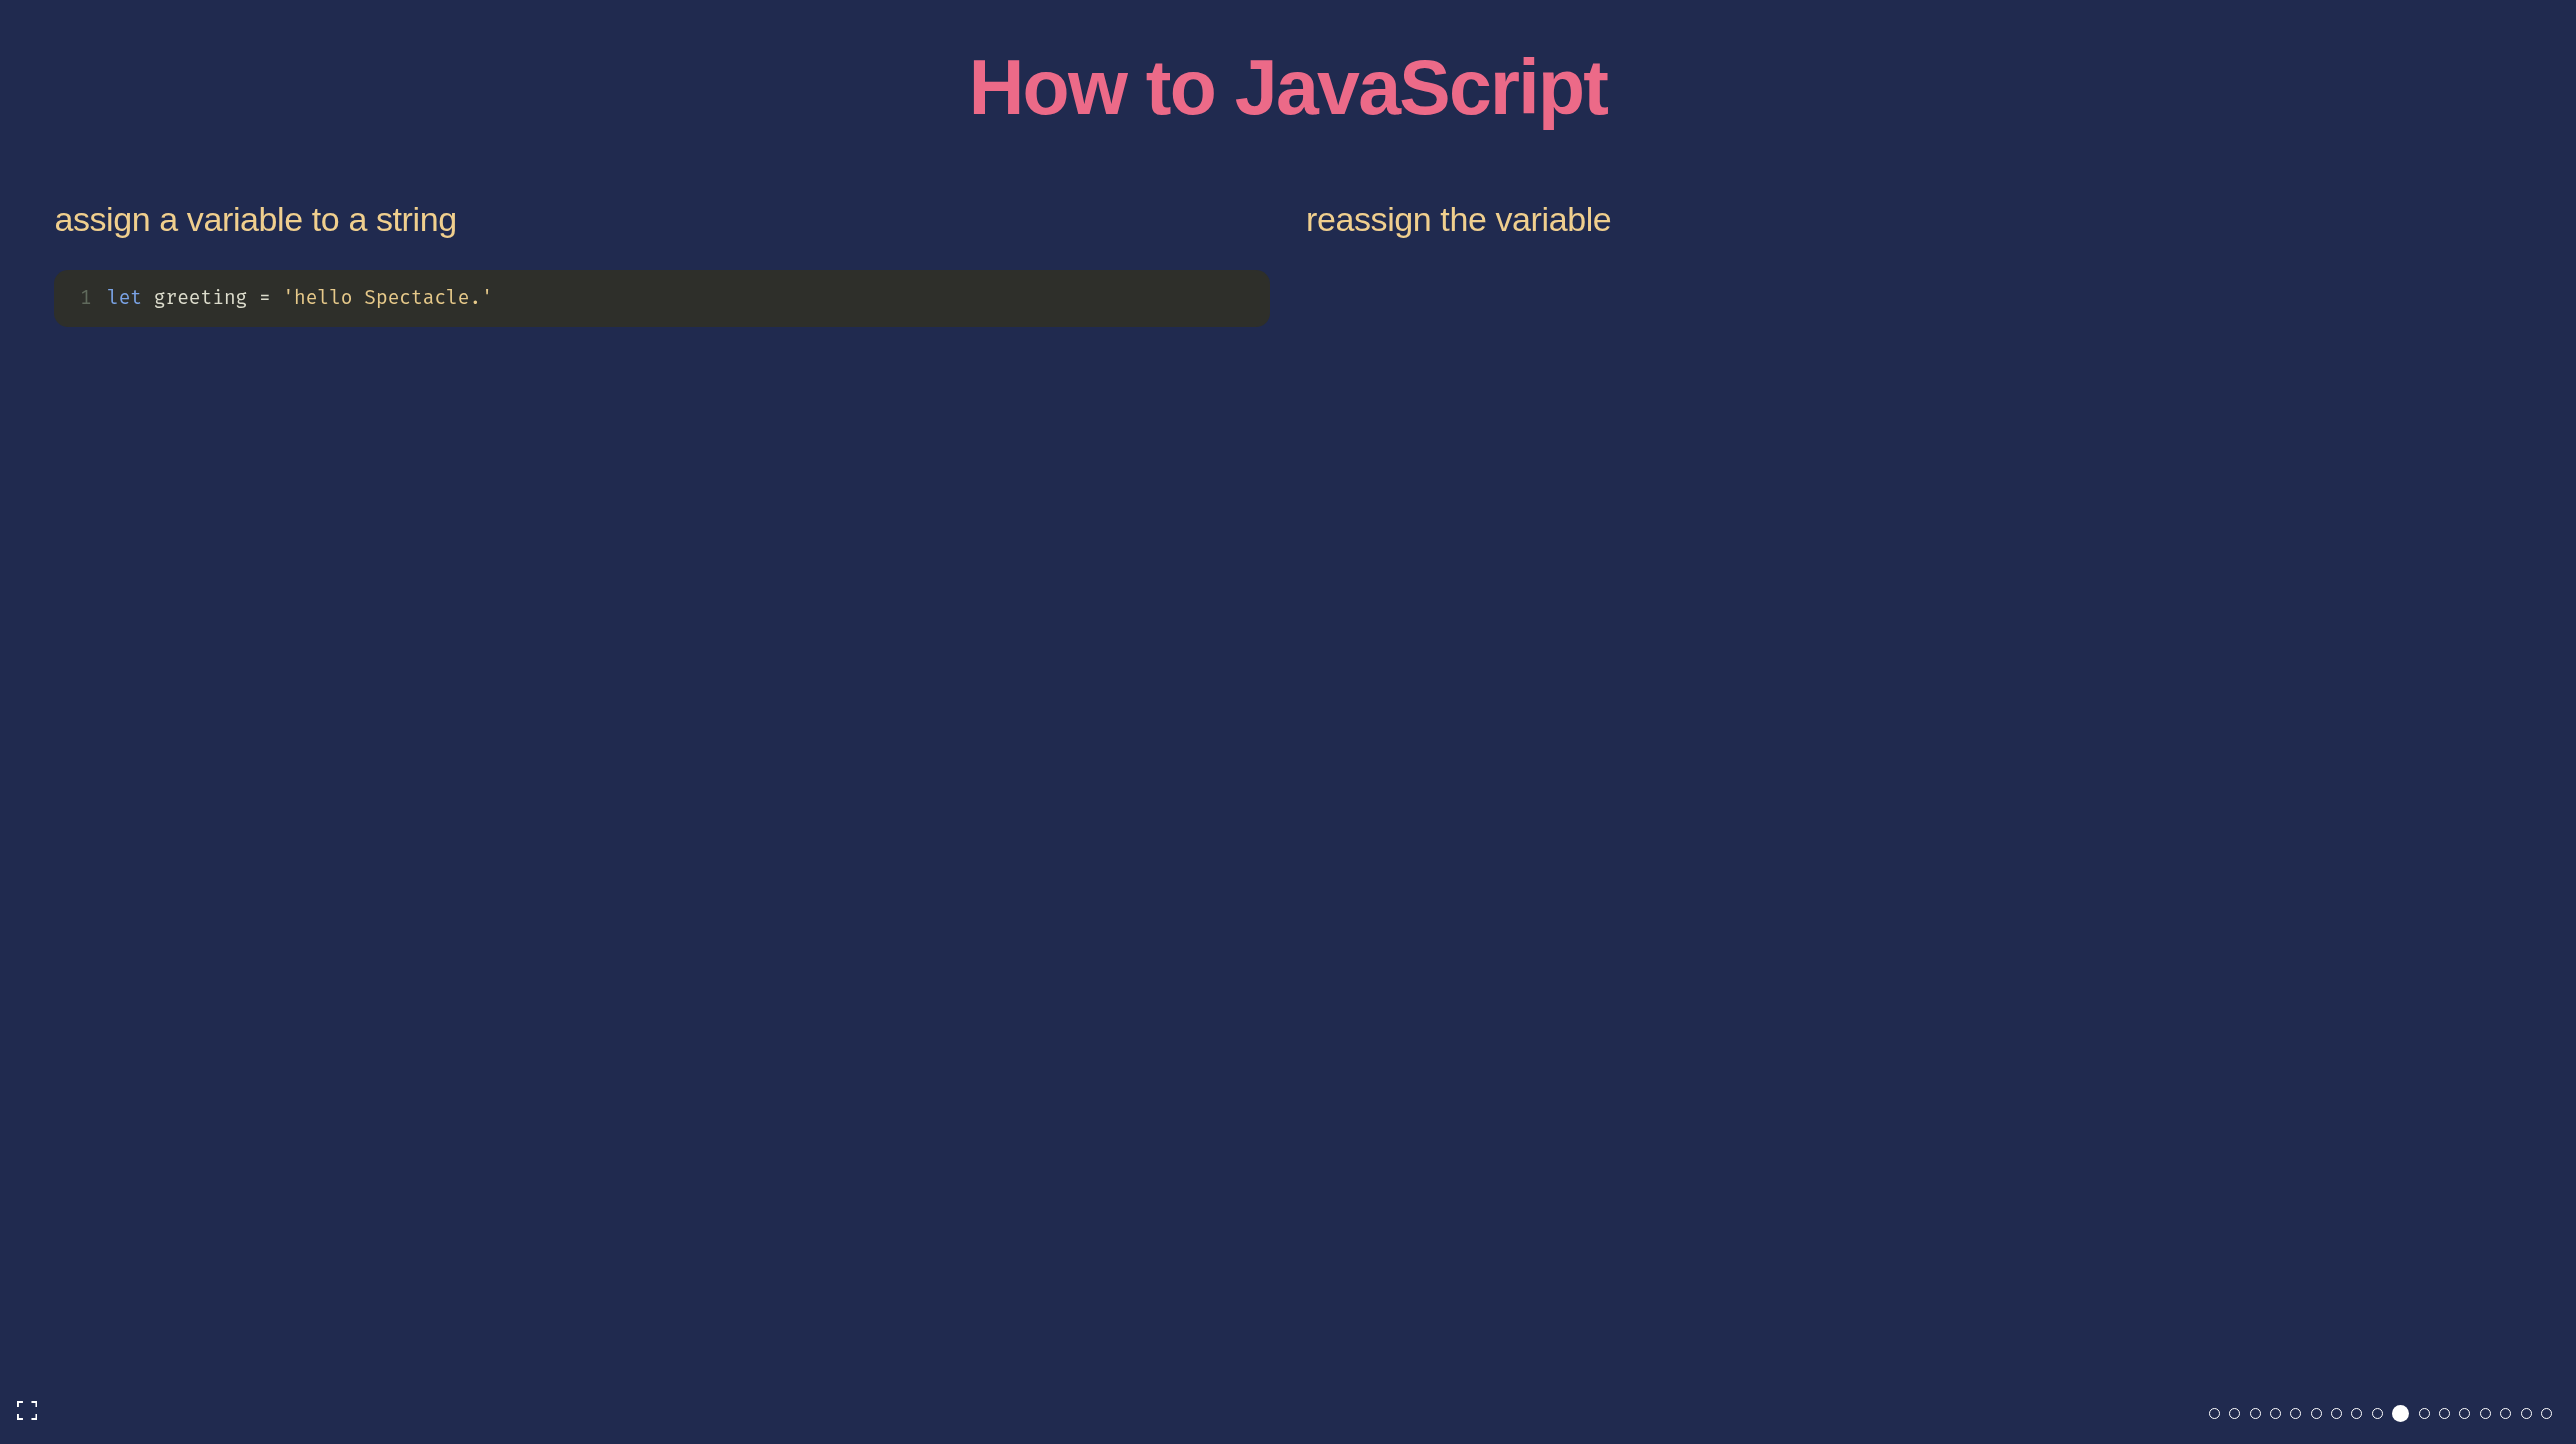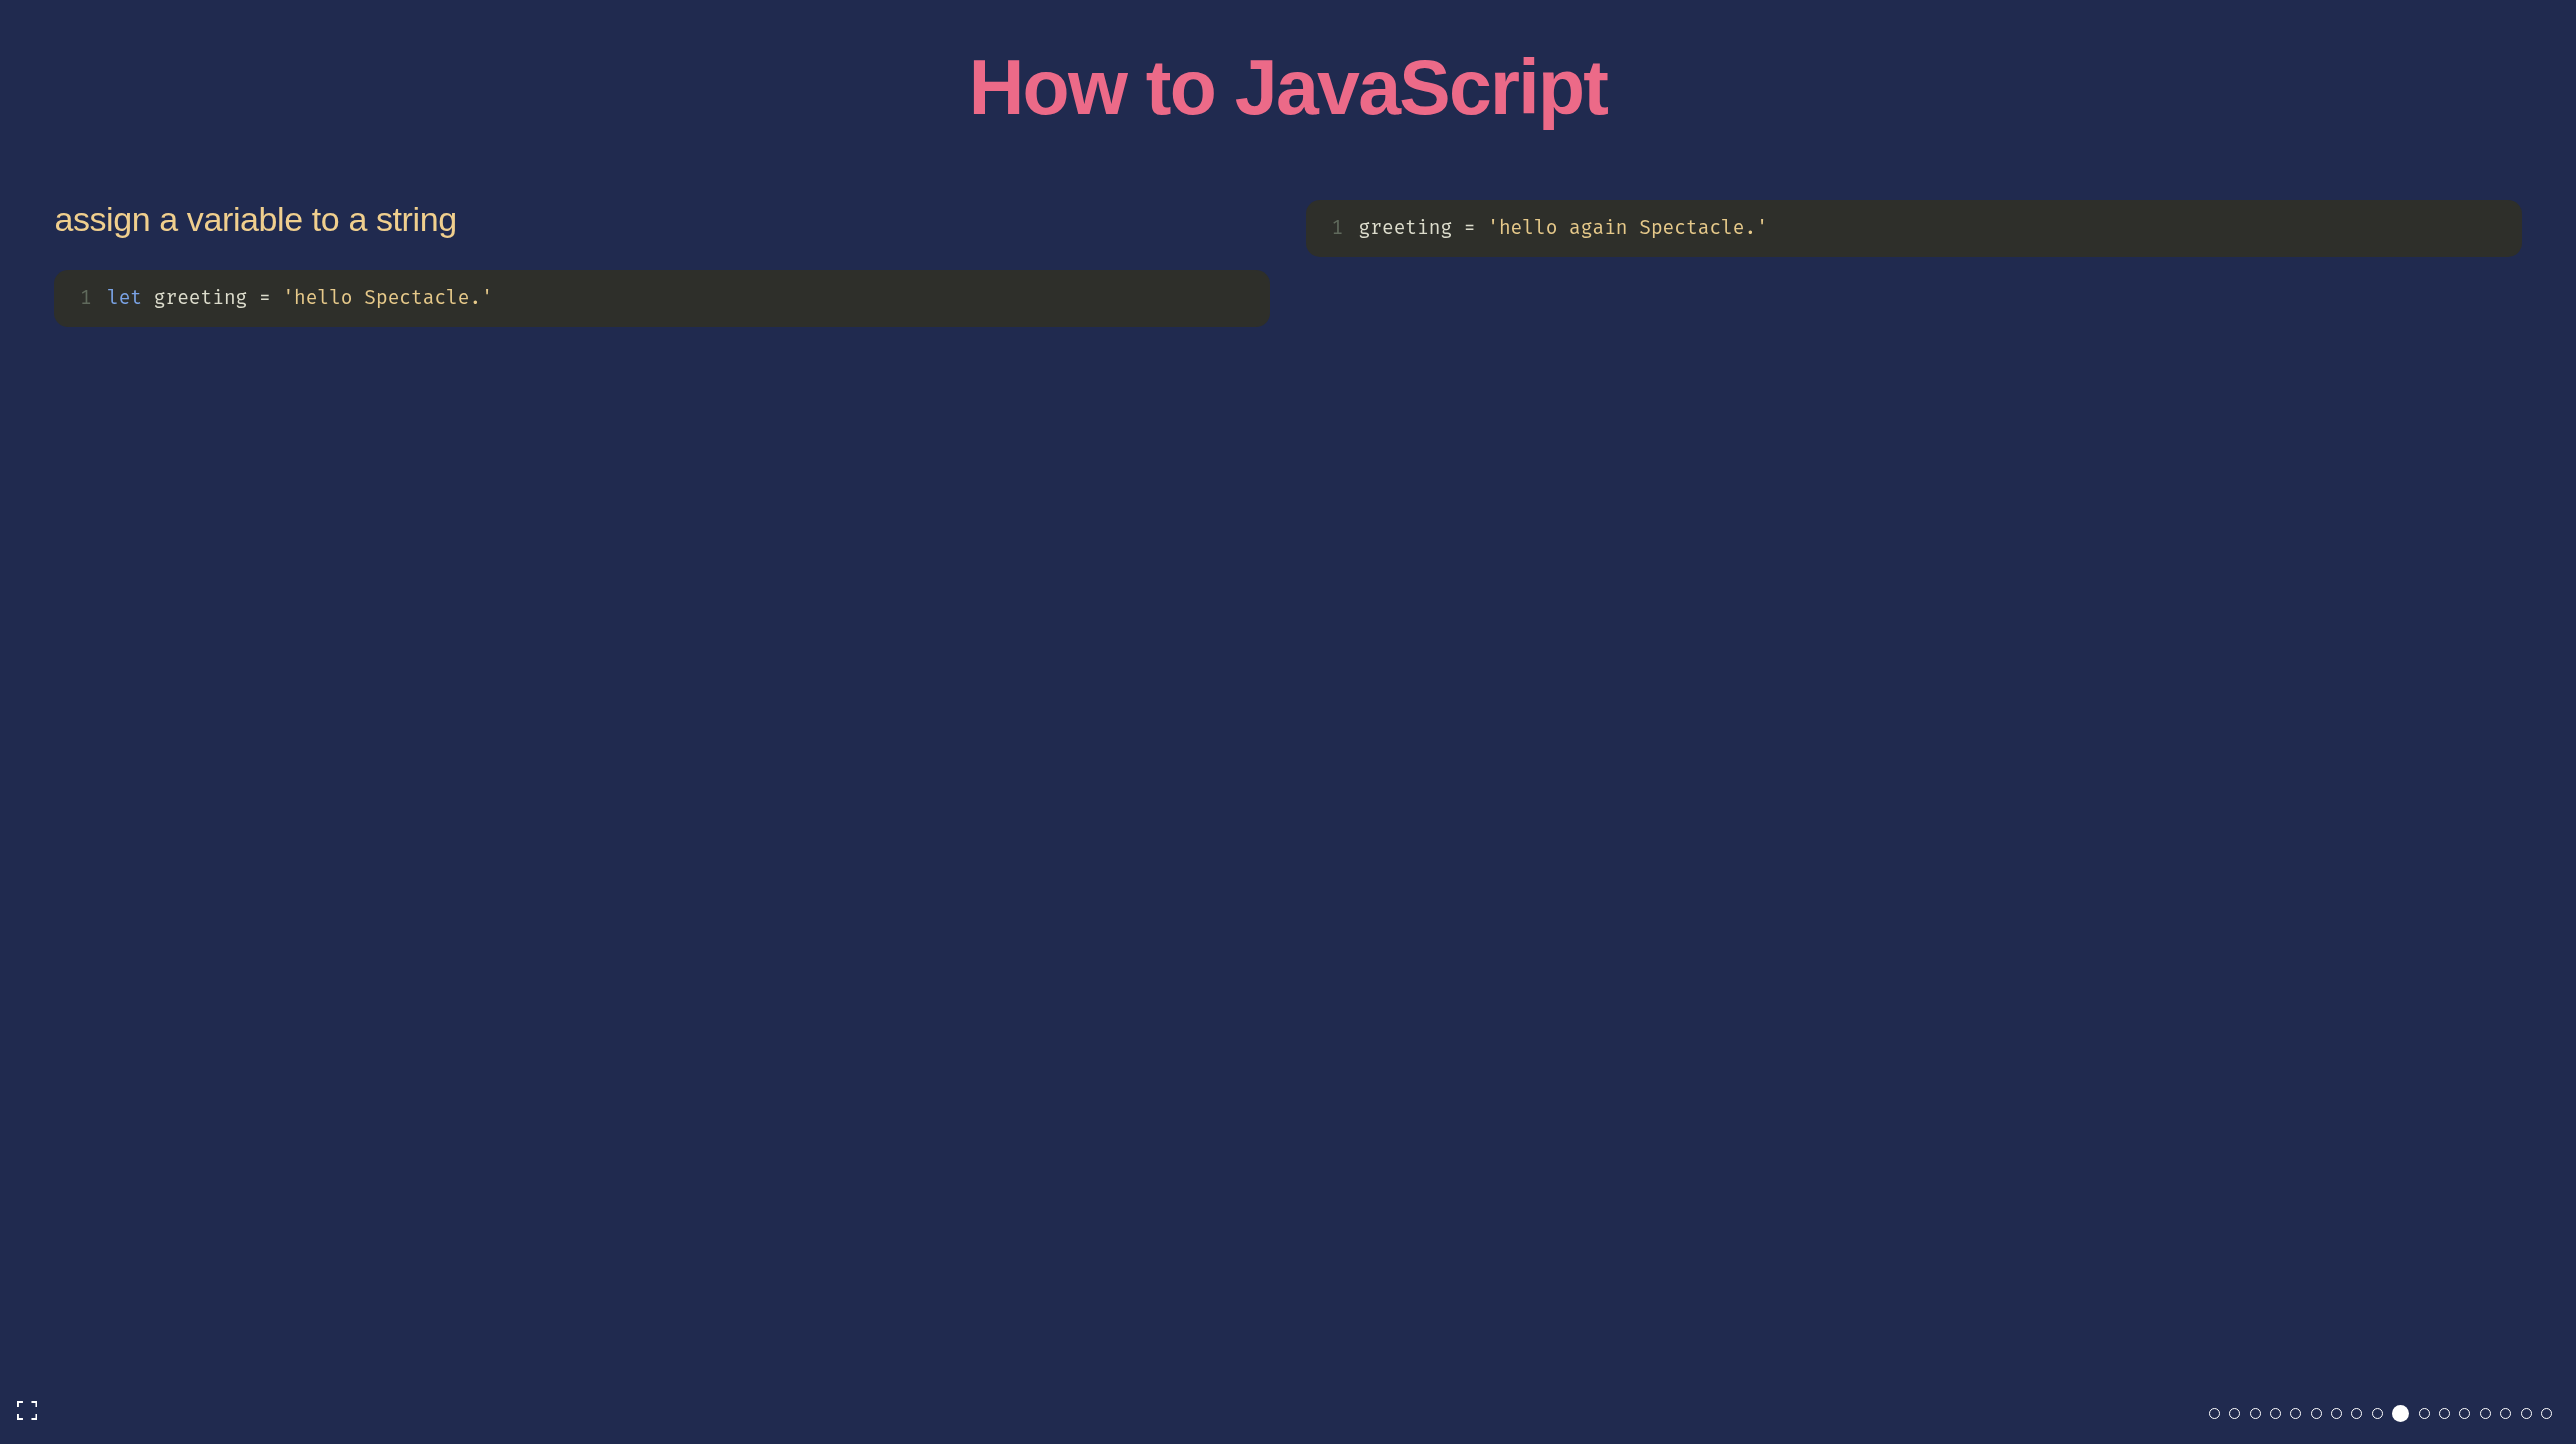--- a/index.html
+++ b/index.html
@@ -131,6 +131,7 @@
     </div>
 
     <div class="col">
+      <div class="subheading">reassign the variable</div>
       <div class="codeblock"><span class="ln">1</span><span class="id">greeting </span><span class="op">=</span><span class="str"> 'hello again Spectacle.'</span></div>
     </div>
   </div>

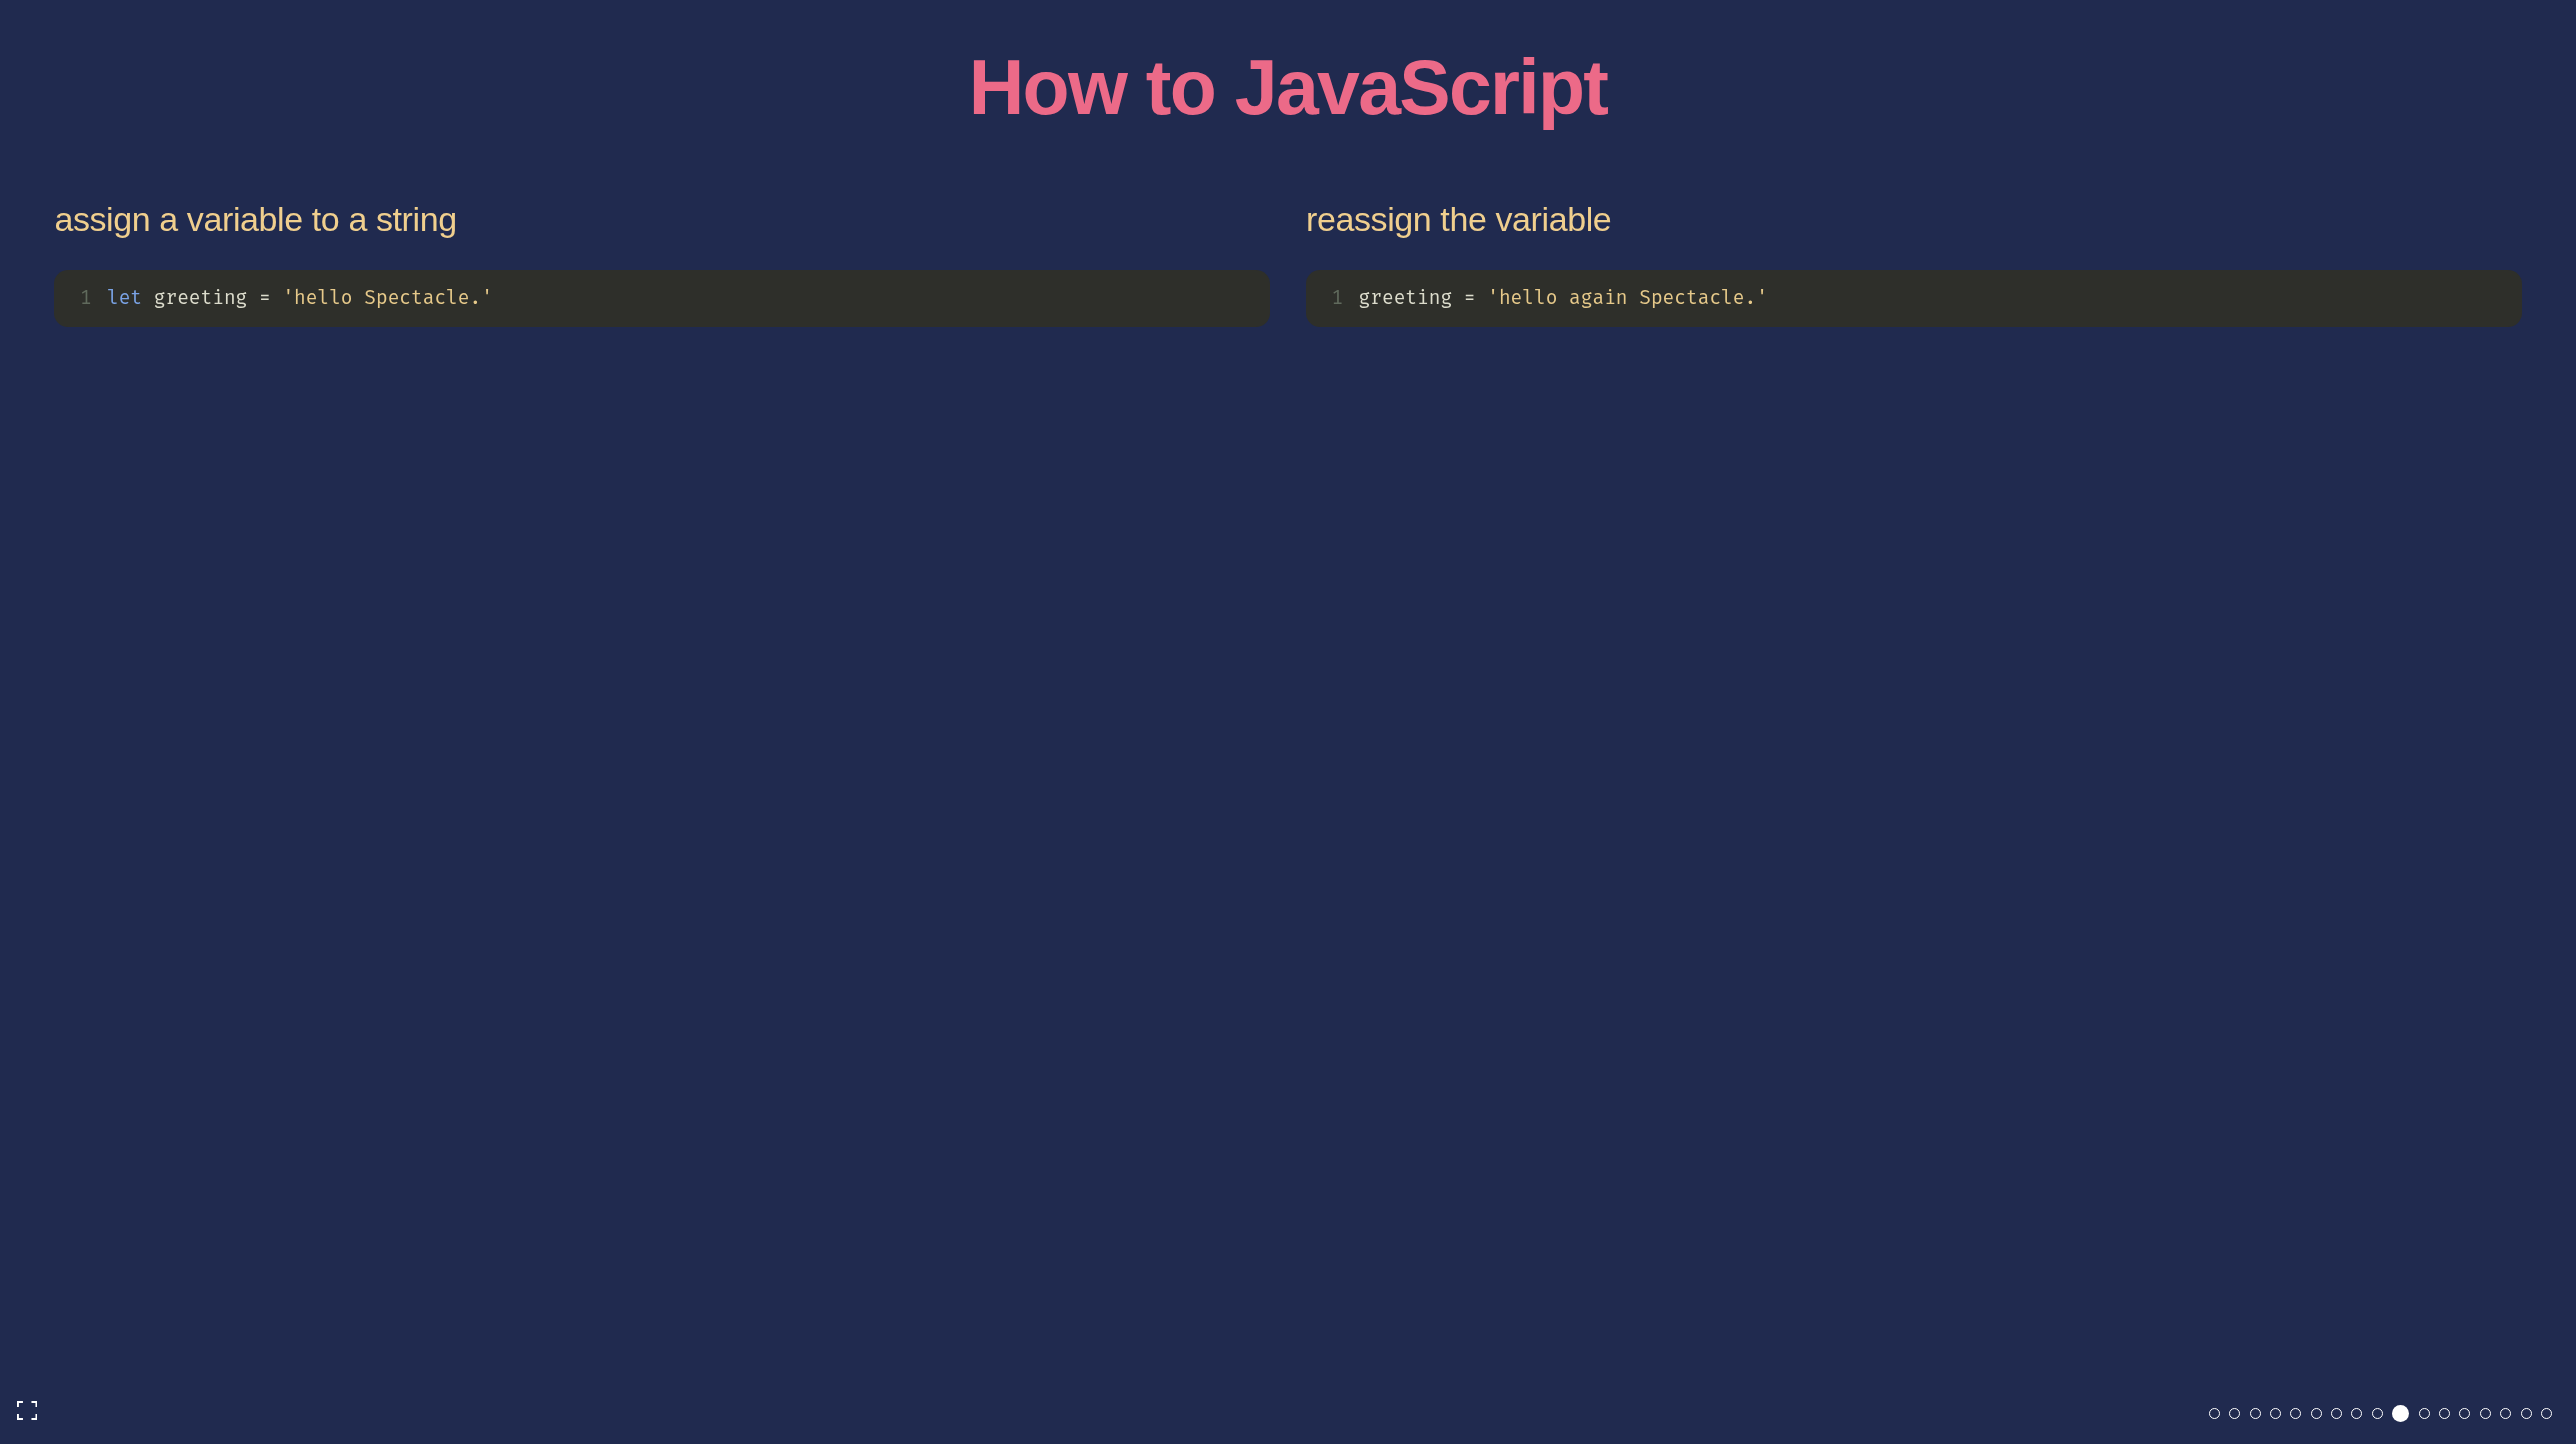--- a/index.html
+++ b/index.html
@@ -132,7 +132,6 @@
 
     <div class="col">
       <div class="subheading">reassign the variable</div>
-      <div class="codeblock"><span class="ln">1</span><span class="id">greeting </span><span class="op">=</span><span class="str"> 'hello again Spectacle.'</span></div>
     </div>
   </div>
 </div>

